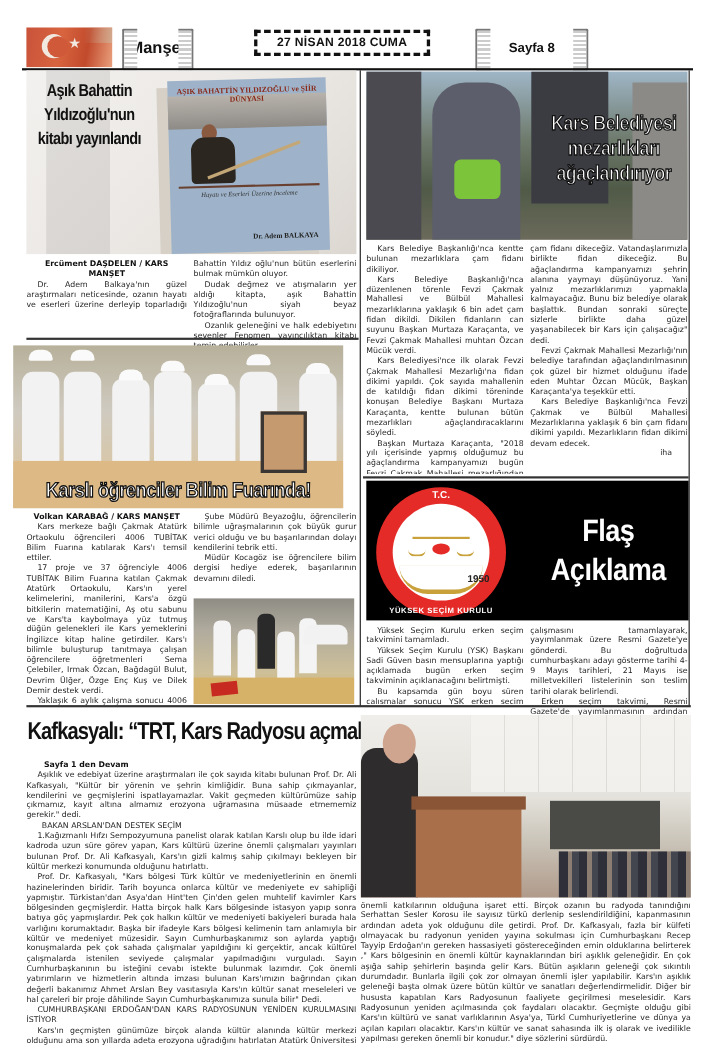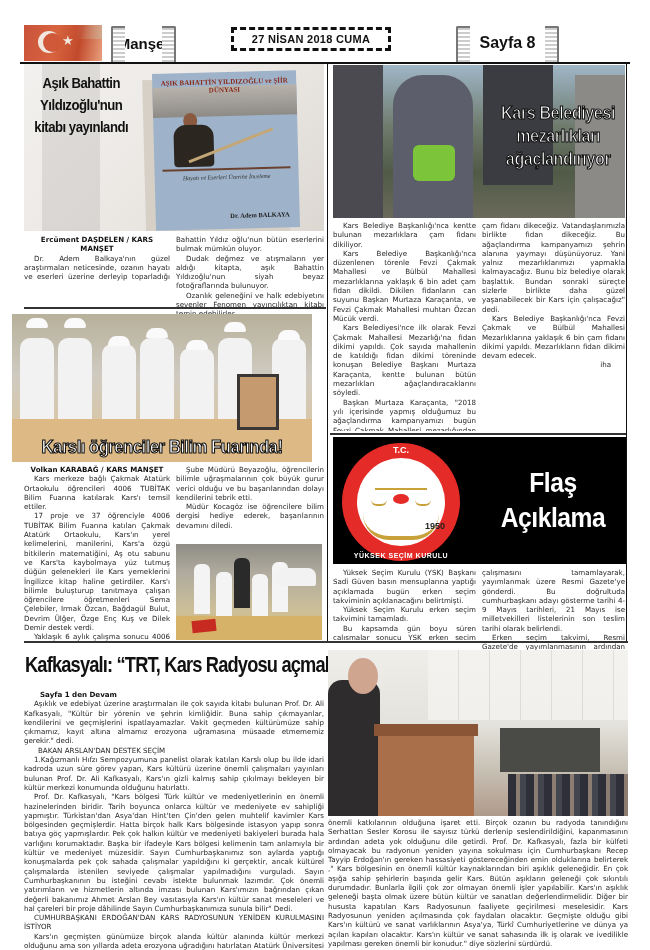--- a/index.html
+++ b/index.html
@@ -16,7 +16,7 @@
   .tag-box::before { left: 0; border-right: none; border-radius: 2px 0 0 2px; }
   .tag-box::after { right: 0; border-left: none; border-radius: 0 2px 2px 0; }
   .manset { left: 111px; width: 65px; font-size: 15px; }
-  .sayfa { left: 456px; width: 103px; font-size: 16px; }
+  .sayfa { left: 432px; width: 103px; font-size: 12px; }
   .date-box { left: 231px; top: 27px; width: 160px; height: 24px; border: 3px dashed #111; display: flex; align-items: center; justify-content: center; font-family: "Liberation Sans", sans-serif; font-weight: bold; font-size: 11px; color: #111; letter-spacing: .3px; }
   .hrule { left: 20px; top: 62px; width: 610px; height: 2px; background: #111; }
   .vrule { background: #111; width: 1px; }

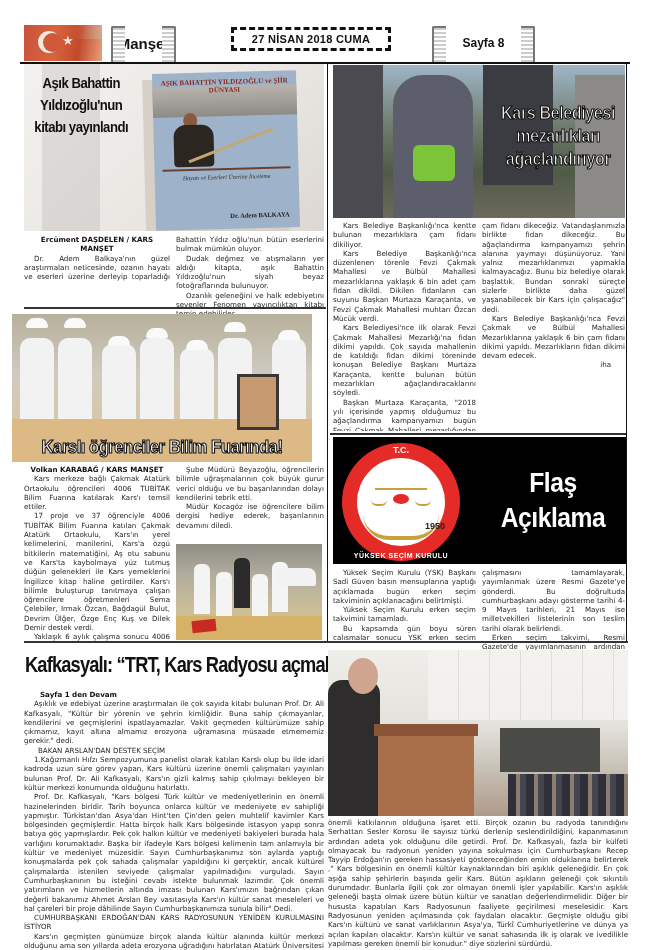--- a/index.html
+++ b/index.html
@@ -161,6 +161,7 @@
 </div>
 <div class="abs txt" style="left:482px;top:221px;width:143px;">
   <p class="noind">çam fidanı dikeceğiz. Vatandaşlarımızla birlikte fidan dikeceğiz. Bu ağaçlandırma kampanyamızı şehrin alanına yaymayı düşünüyoruz. Yani yalnız mezarlıklarımızı yapmakla kalmayacağız. Bunu biz belediye olarak başlattık. Bundan sonraki süreçte sizlerle birlikte daha güzel yaşanabilecek bir Kars için çalışacağız" dedi.</p>
+  <p>Fevzi Çakmak Mahallesi Mezarlığı'nın belediye tarafından ağaçlandırılmasının çok güzel bir hizmet olduğunu ifade eden Muhtar Özcan Mücük, Başkan Karaçanta'ya teşekkür etti.</p>
   <p>Kars Belediye Başkanlığı'nca Fevzi Çakmak ve Bülbül Mahallesi Mezarlıklarına yaklaşık 6 bin çam fidanı dikimi yapıldı. Mezarlıkların fidan dikimi devam edecek.</p>
   <p style="text-align:right;padding-right:14px;">iha</p>
 </div>

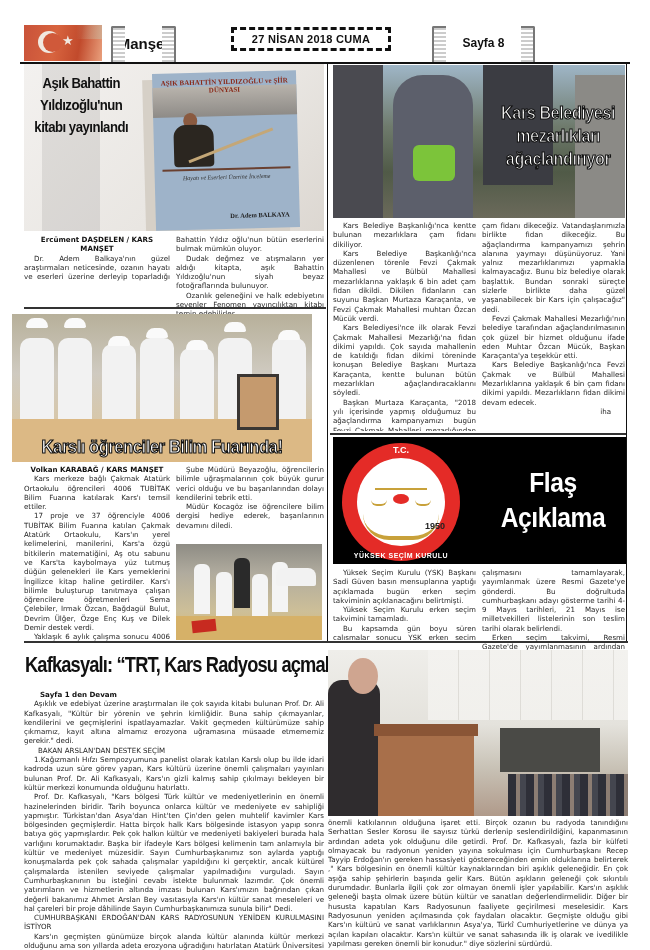--- a/index.html
+++ b/index.html
@@ -225,8 +225,8 @@
   </div>
 </div>
 <div class="abs txt" style="left:333px;top:568px;width:143px;height:72px;overflow:hidden;">
+  <p>Yüksek Seçim Kurulu erken seçim takvimini tamamladı.</p>
   <p>Yüksek Seçim Kurulu (YSK) Başkanı Sadi Güven basın mensuplarına yaptığı açıklamada bugün erken seçim takviminin açıklanacağını belirtmişti.</p>
-  <p>Yüksek Seçim Kurulu erken seçim takvimini tamamladı.</p>
   <p>Bu kapsamda gün boyu süren çalışmalar sonucu YSK erken seçim takvimine ilişkin çalışmasını tamamlayarak, yayımlanmak üzere Resmi Gazete'ye gönderdi. Bu doğrultuda cumhurbaşkanı adayı gösterme tarihi 4-9 Mayıs tarihleri, 21 Mayıs ise milletvekilleri listelerinin son teslim tarihi olarak belirlendi.</p>
 </div>
 <div class="abs txt" style="left:482px;top:568px;width:143px;">

